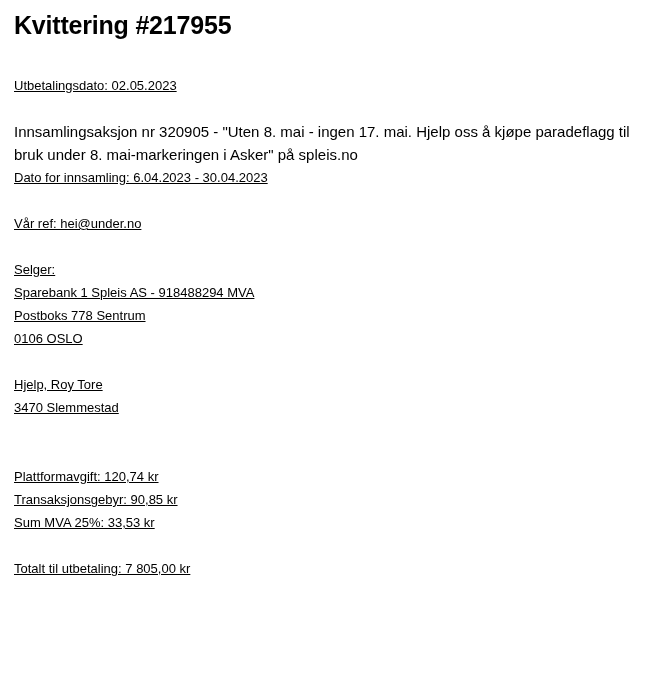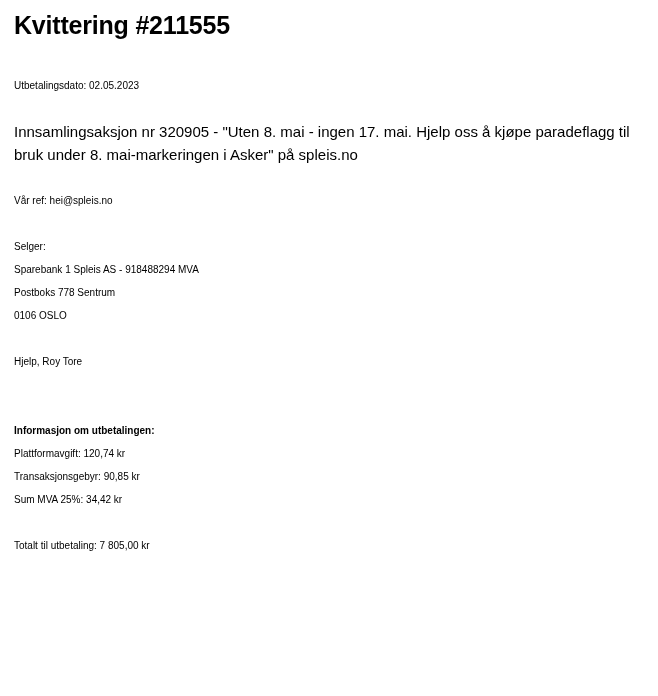--- a/index.html
+++ b/index.html
@@ -43,7 +43,7 @@
 
 <div class="page">
 
-  <h1 class="doc-title">Kvittering #211555</h1>
+  <h1 class="doc-title">Kvittering #217955</h1>
 
   <div class="spacer-lg"></div>
 

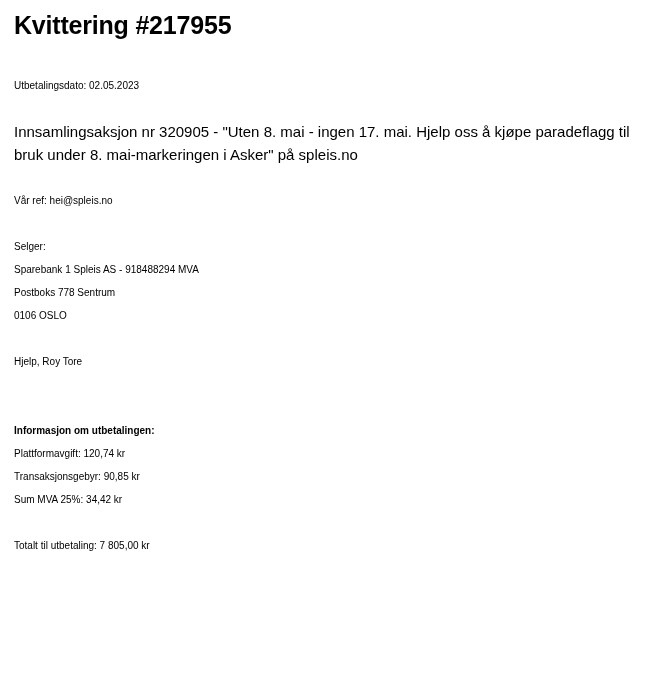--- a/index.html
+++ b/index.html
@@ -26,8 +26,9 @@
     letter-spacing: -0.2px;
   }
   .block {
-    font-size: 10px;
+    font-size: 13px;
     line-height: 23px;
+    text-decoration: underline;
   }
   .spacer-lg { height: 34px; }
   .spacer-md { height: 23px; }

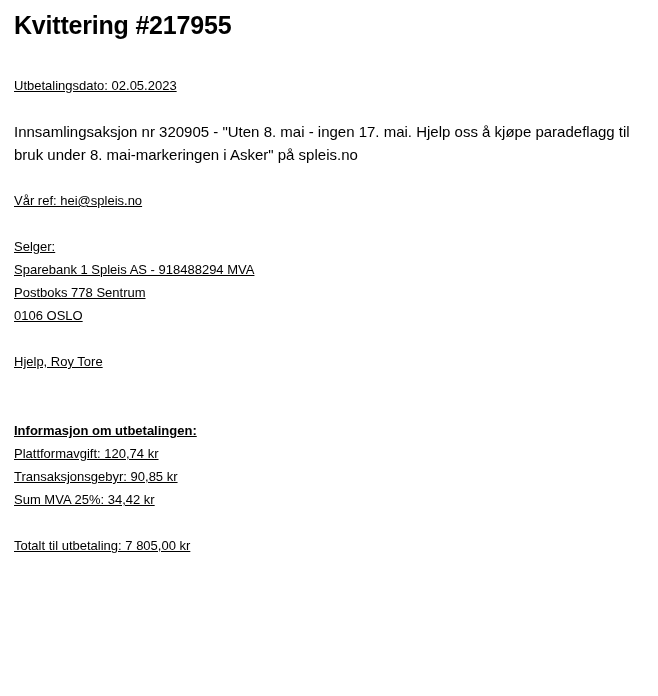--- a/index.html
+++ b/index.html
@@ -53,6 +53,7 @@
   <div class="spacer-md"></div>
 
   <div class="wrap-line">Innsamlingsaksjon nr 320905 - "Uten 8. mai - ingen 17. mai. Hjelp oss å kjøpe paradeflagg til bruk under 8. mai-markeringen i Asker" på spleis.no</div>
+  <div class="block">Dato for innsamling: 6.04.2023 - 30.04.2023</div>
 
   <div class="spacer-md"></div>
 

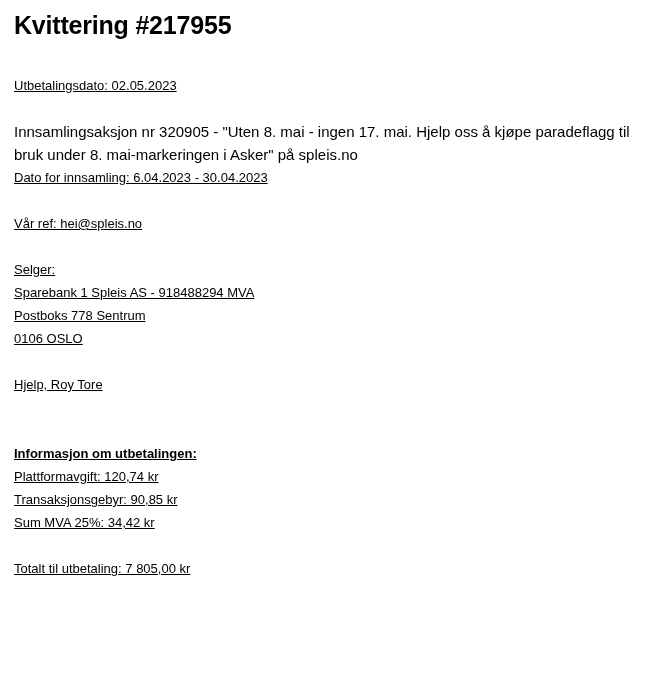--- a/index.html
+++ b/index.html
@@ -57,7 +57,7 @@
 
   <div class="spacer-md"></div>
 
-  <div class="block">Vår ref: hei@spleis.no</div>
+  <div class="block">Vår ref: hei@under.no</div>
 
   <div class="spacer-md"></div>
 

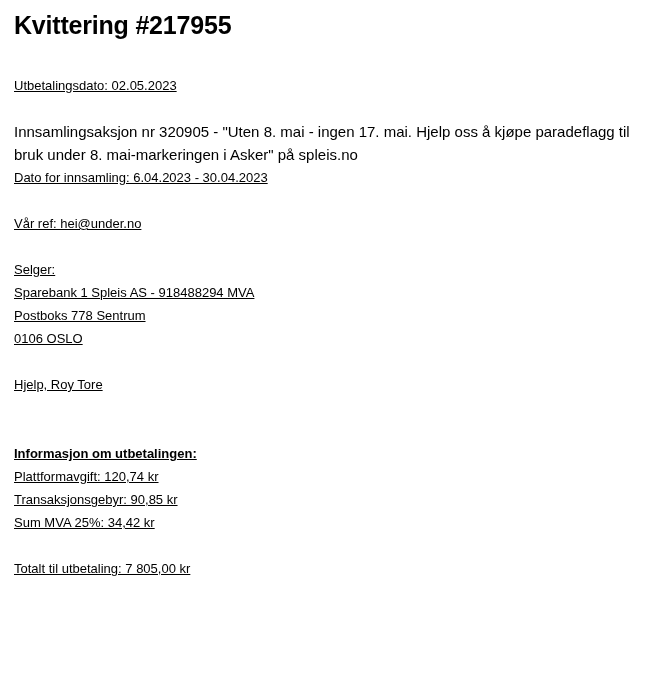--- a/index.html
+++ b/index.html
@@ -69,6 +69,7 @@
   <div class="spacer-md"></div>
 
   <div class="block">Hjelp, Roy Tore</div>
+  <div class="block">3470 Slemmestad</div>
 
   <div class="spacer-md"></div>
 

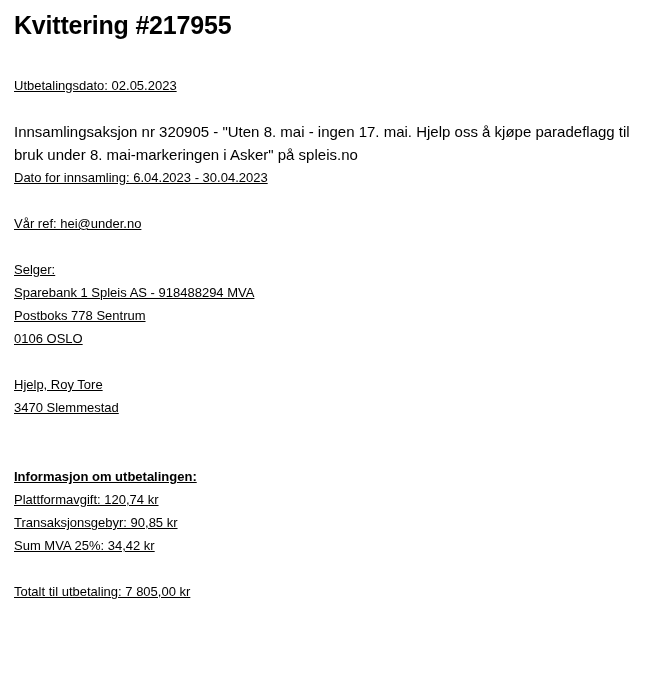--- a/index.html
+++ b/index.html
@@ -76,7 +76,6 @@
 
   <div class="spacer-md"></div>
 
-  <div class="block bold">Informasjon om utbetalingen:</div>
   <div class="block">Plattformavgift: 120,74 kr</div>
   <div class="block">Transaksjonsgebyr: 90,85 kr</div>
   <div class="block">Sum MVA 25%: 34,42 kr</div>

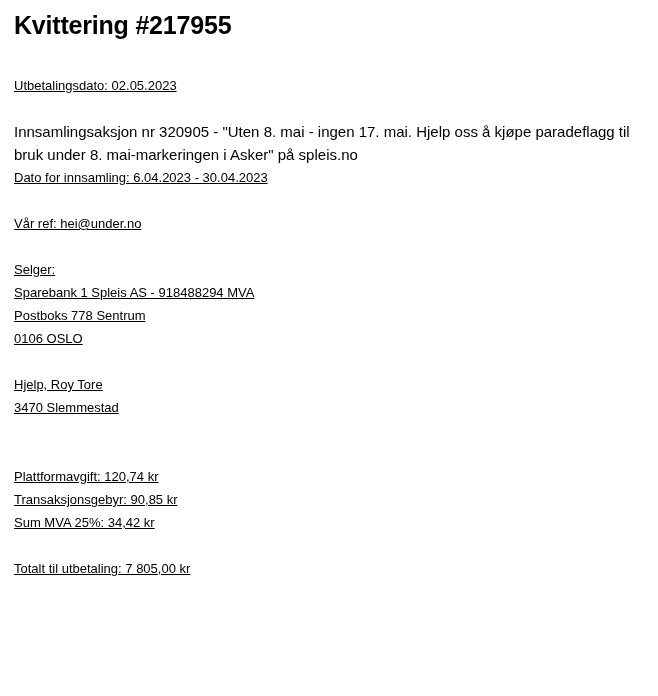--- a/index.html
+++ b/index.html
@@ -78,7 +78,7 @@
 
   <div class="block">Plattformavgift: 120,74 kr</div>
   <div class="block">Transaksjonsgebyr: 90,85 kr</div>
-  <div class="block">Sum MVA 25%: 34,42 kr</div>
+  <div class="block">Sum MVA 25%: 33,53 kr</div>
 
   <div class="spacer-sm"></div>
 

